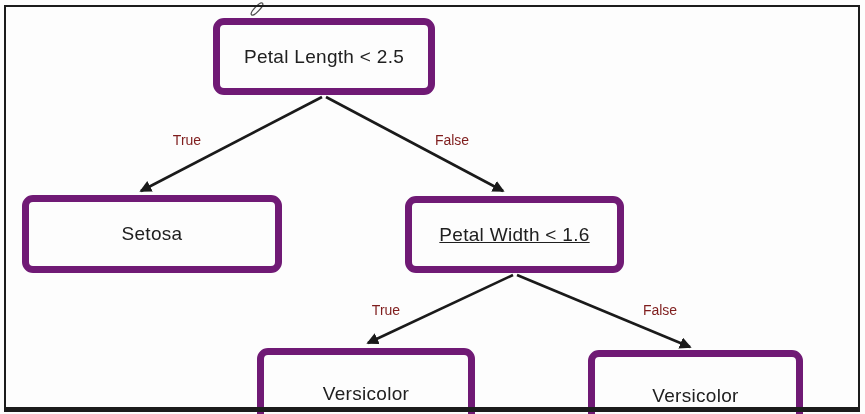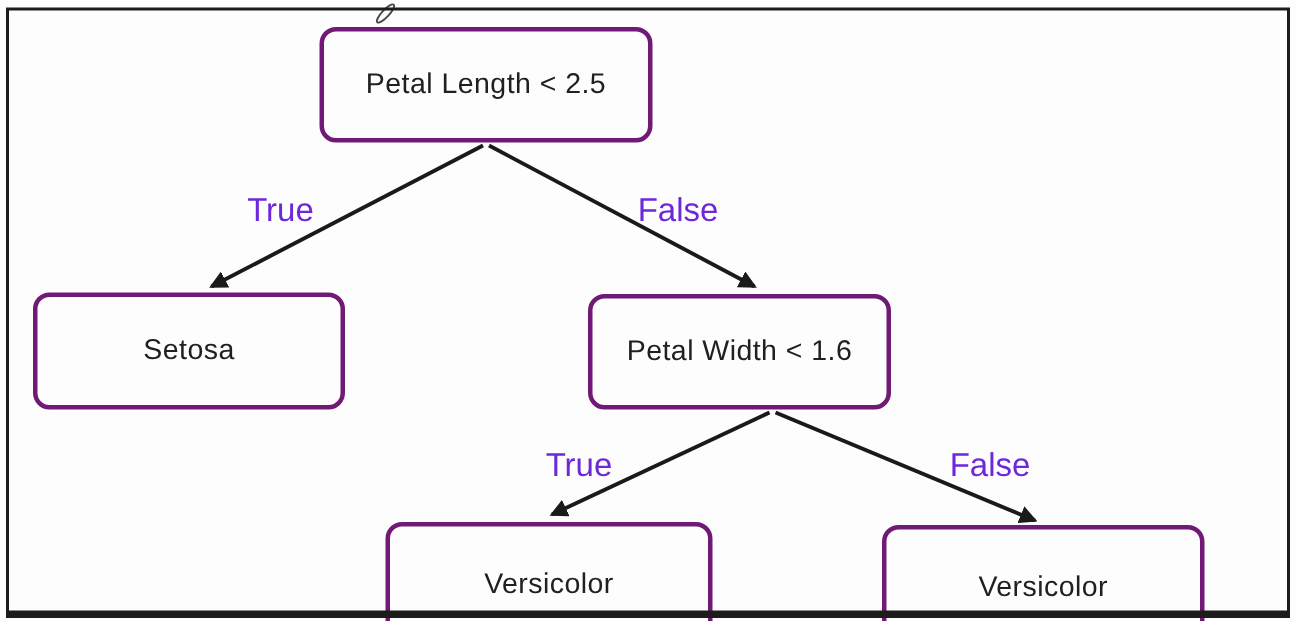--- a/index.html
+++ b/index.html
@@ -35,7 +35,7 @@
   .node {
     position: absolute;
     box-sizing: border-box;
-    border: 3px solid #701a75;
+    border: 7px solid #701a75;
     border-radius: 11px;
     background: #fdfdfd;
     display: flex;

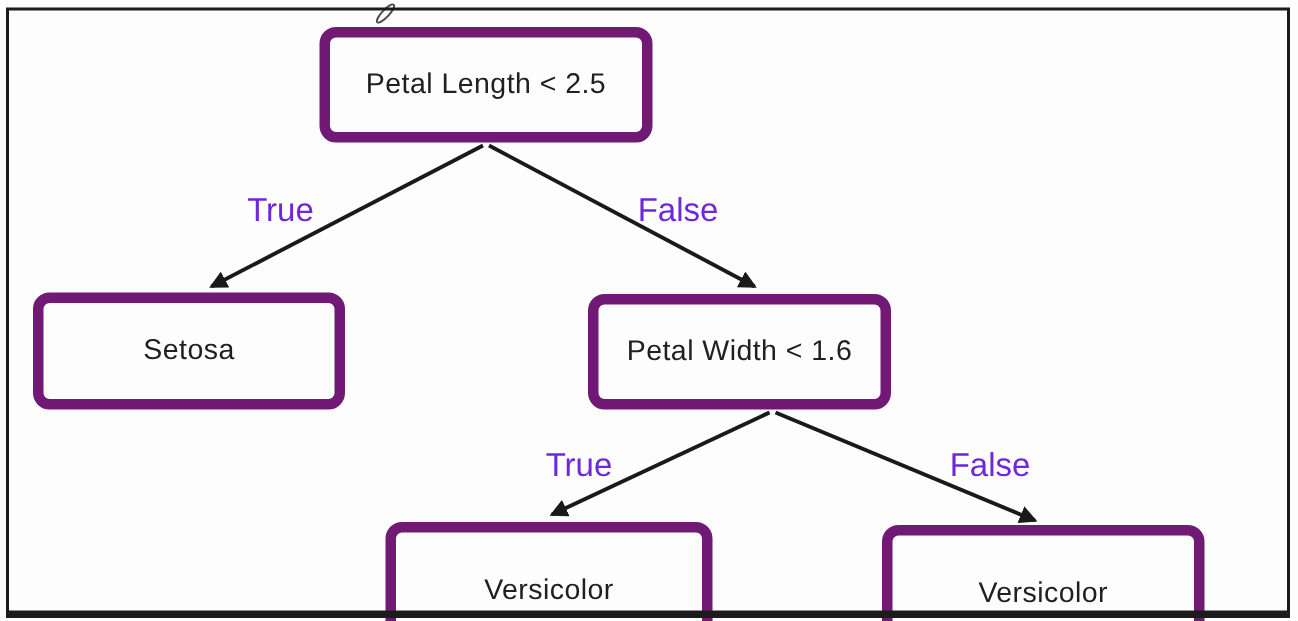--- a/index.html
+++ b/index.html
@@ -54,8 +54,8 @@
   .edge-label {
     position: absolute;
     transform: translate(-50%, -50%);
-    font-size: 22px;
-    color: #6d28d9;
+    font-size: 14px;
+    color: #7f1d1d;
     z-index: 3;
     white-space: nowrap;
   }

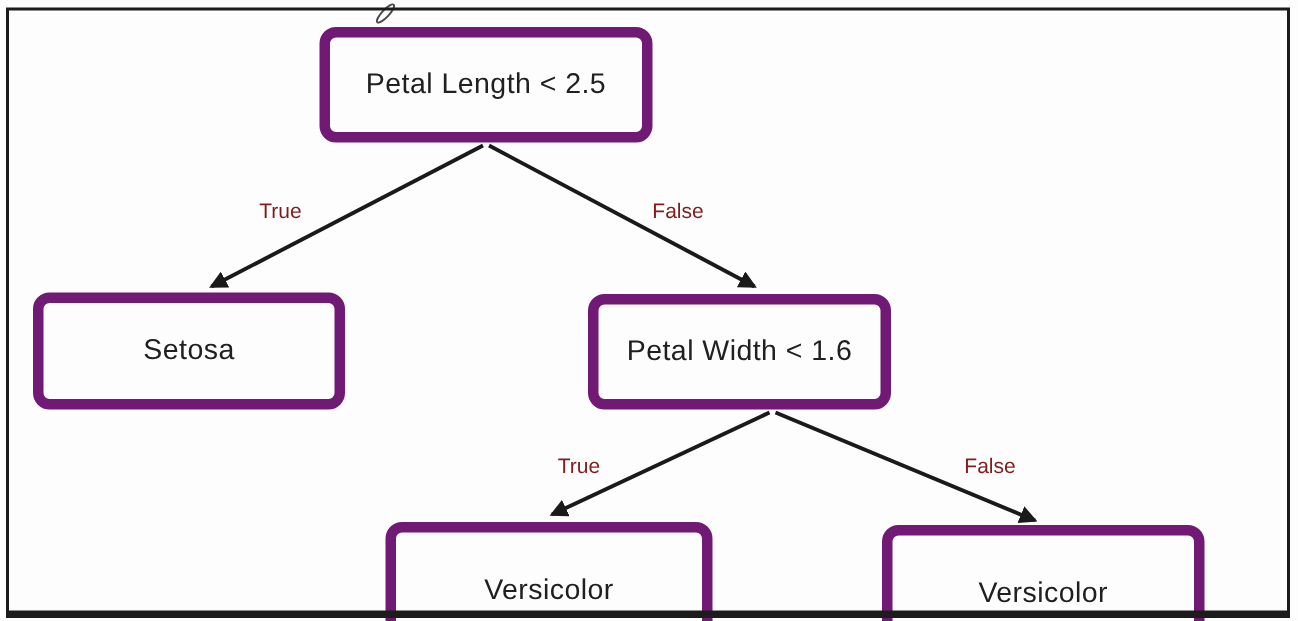--- a/index.html
+++ b/index.html
@@ -47,7 +47,7 @@
     z-index: 2;
   }
   .n-root       { left: 213px; top: 18px;  width: 222px; height: 77px; }
-  .n-setosa     { left: 22px;  top: 195px; width: 208px; height: 78px; }
+  .n-setosa     { left: 22px;  top: 195px; width: 260px; height: 78px; }
   .n-width      { left: 392px; top: 196px; width: 202px; height: 77px; }
   .n-versicolor { left: 257px; top: 348px; width: 218px; height: 78px; align-items: flex-start; padding-top: 28px; }
   .n-verginica  { left: 588px; top: 350px; width: 215px; height: 78px; align-items: flex-start; padding-top: 28px; }

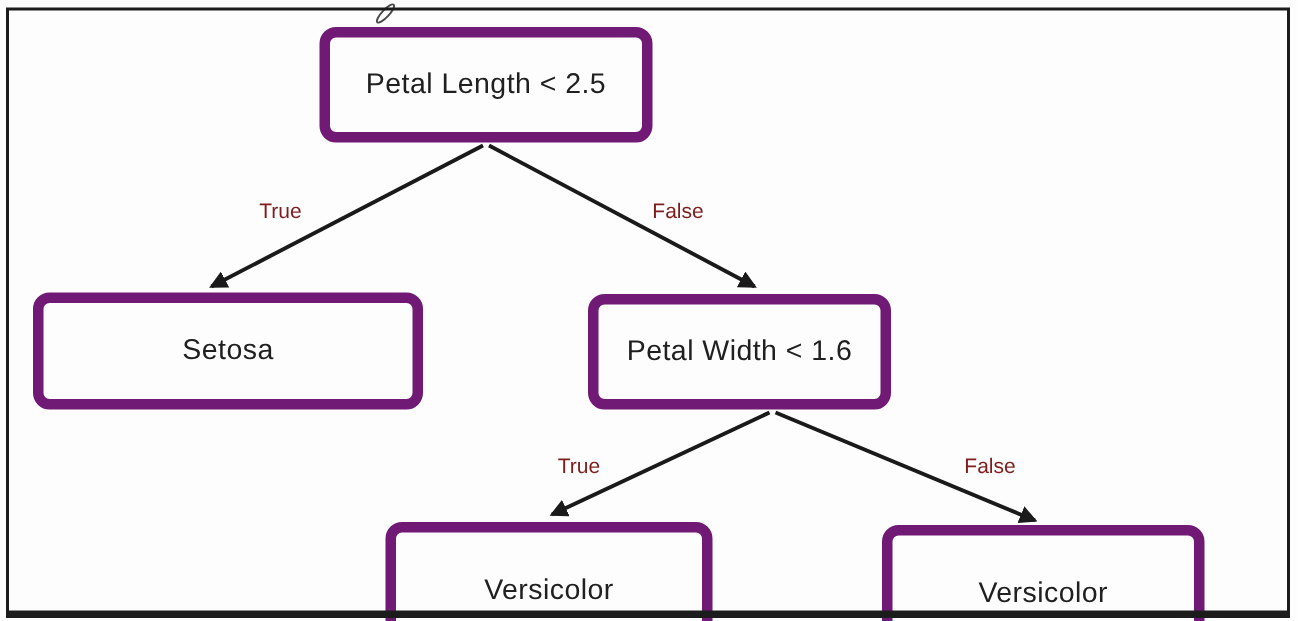--- a/index.html
+++ b/index.html
@@ -48,7 +48,7 @@
   }
   .n-root       { left: 213px; top: 18px;  width: 222px; height: 77px; }
   .n-setosa     { left: 22px;  top: 195px; width: 260px; height: 78px; }
-  .n-width      { left: 392px; top: 196px; width: 202px; height: 77px; }
+  .n-width      { left: 405px; top: 196px; width: 219px; height: 77px; text-decoration: underline; }
   .n-versicolor { left: 257px; top: 348px; width: 218px; height: 78px; align-items: flex-start; padding-top: 28px; }
   .n-verginica  { left: 588px; top: 350px; width: 215px; height: 78px; align-items: flex-start; padding-top: 28px; }
   .edge-label {

